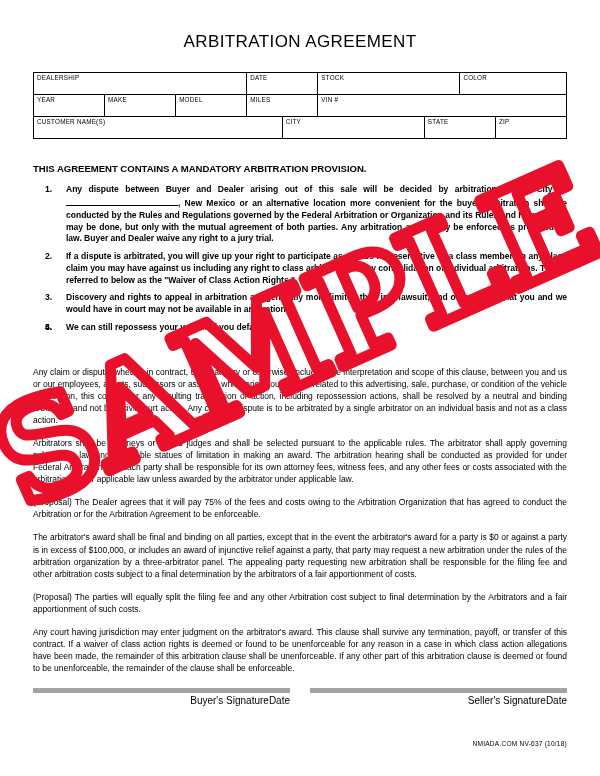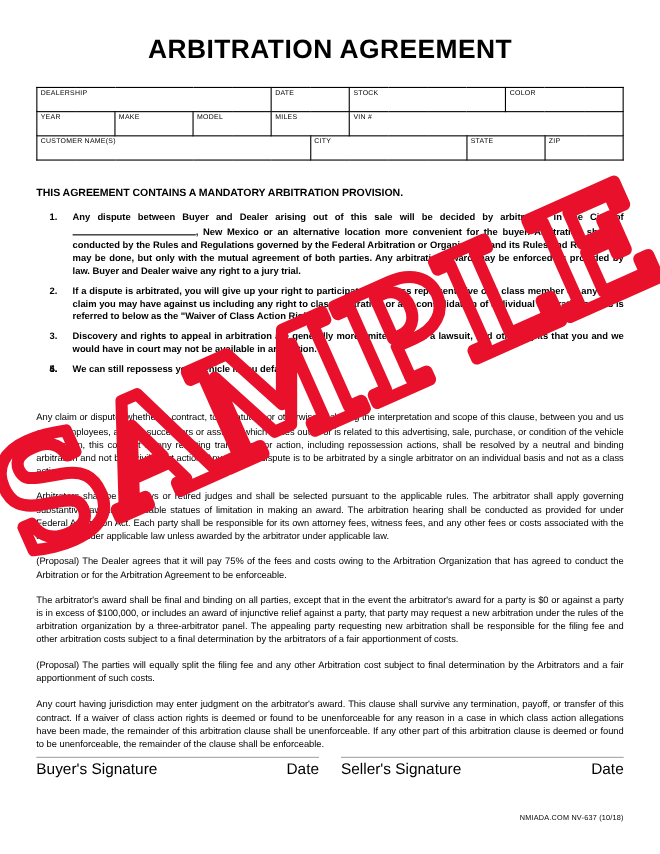--- a/index.html
+++ b/index.html
@@ -34,8 +34,8 @@
   
   .doc-title {
     text-align: center;
-    font-size: 24px;
-    font-weight: bold;
+    font-size: 17px;
+    font-weight: normal;
     letter-spacing: 0.4px;
     margin-top: 33px;
     margin-bottom: 0;

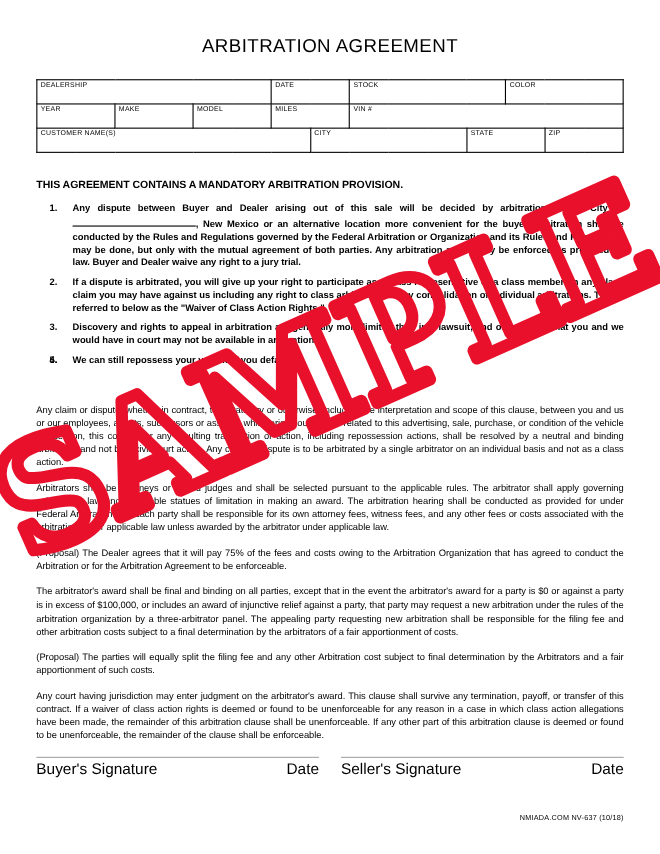--- a/index.html
+++ b/index.html
@@ -123,11 +123,11 @@
   }
   .sig-col {
     width: 257px;
-    border-top: 1px solid #a3a3a3;
+    border-top: 5px solid #a3a3a3;
     padding-top: 2px;
     display: flex;
-    justify-content: space-between;
-    font-size: 14px;
+    justify-content: flex-end;
+    font-size: 10px;
     line-height: 1.2;
   }
 

